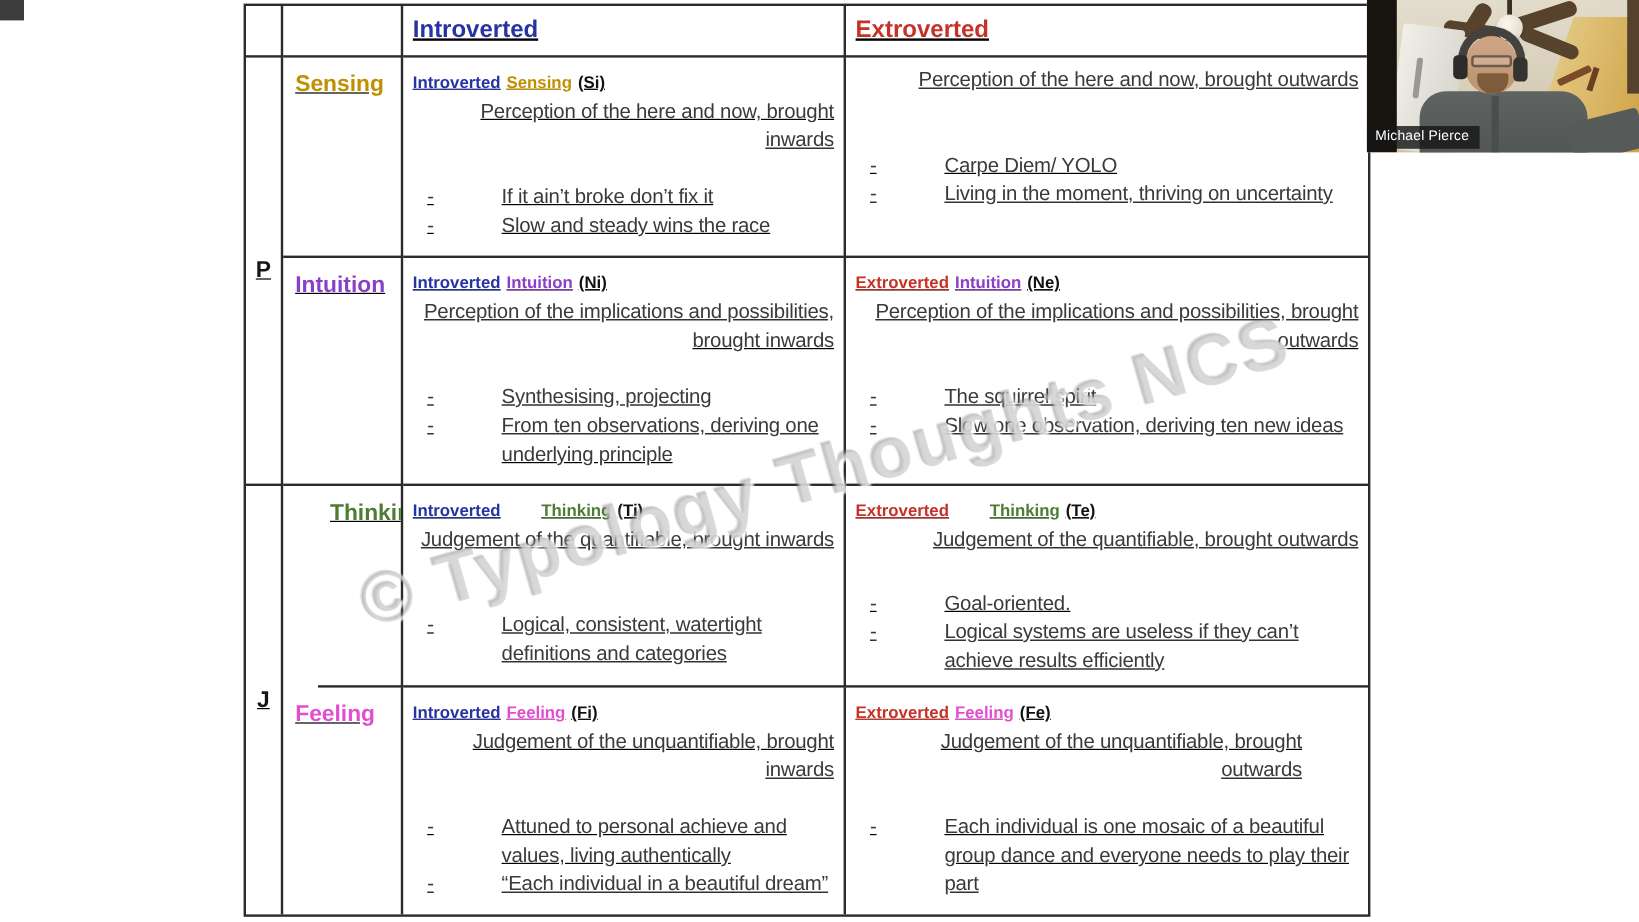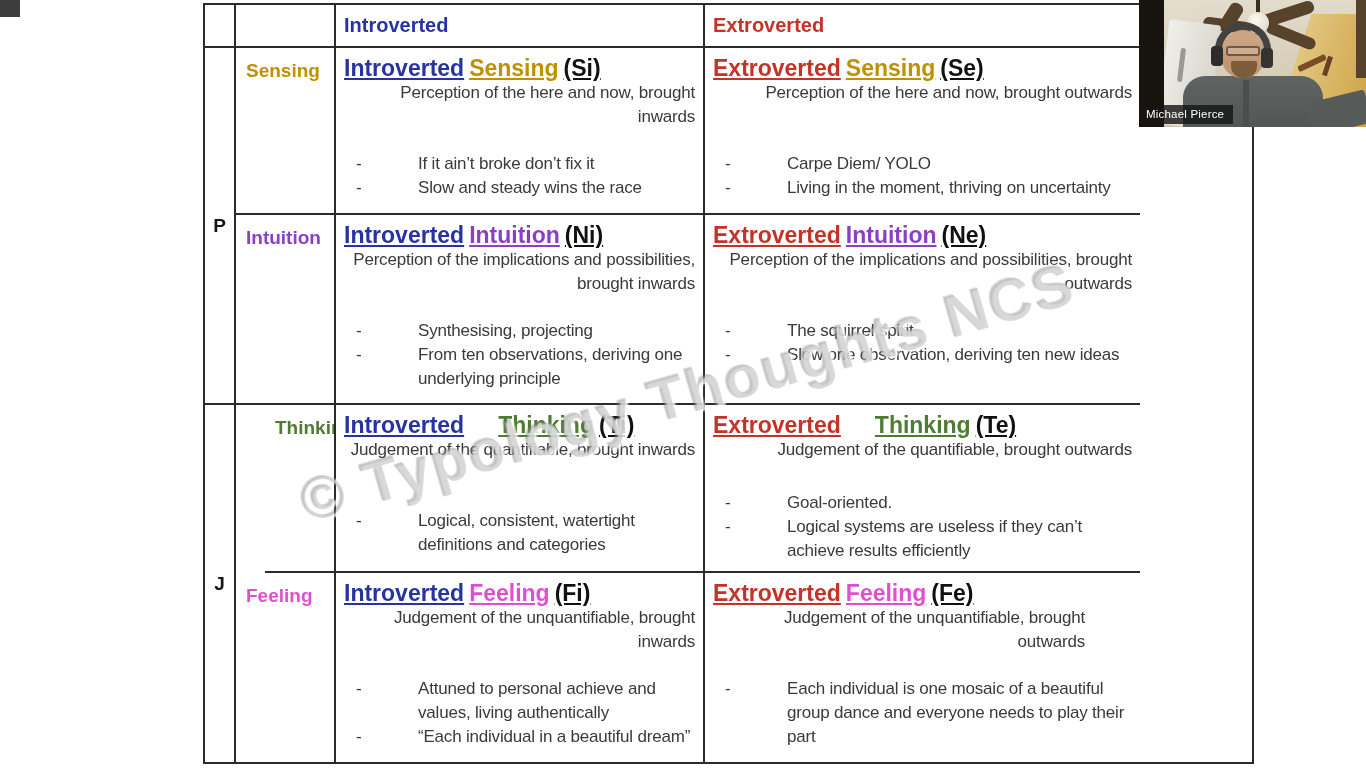--- a/index.html
+++ b/index.html
@@ -11,12 +11,13 @@
 
   
   .mbti-table {
-    position:absolute; left:203px; top:3px; width:1051px; height:761px;
+    position:absolute; left:203px; top:3px; width:939px; height:761px;
     box-sizing:border-box; border:2px solid var(--border,#2b2b2b);
     display:grid;
     grid-template-columns:31px 100px 369px 435px;
     grid-template-rows:43px 167px 190px 168px 189px;
     background:transparent;
+    text-decoration:underline;
   }
   .tcell {
     box-sizing:border-box; overflow:hidden;

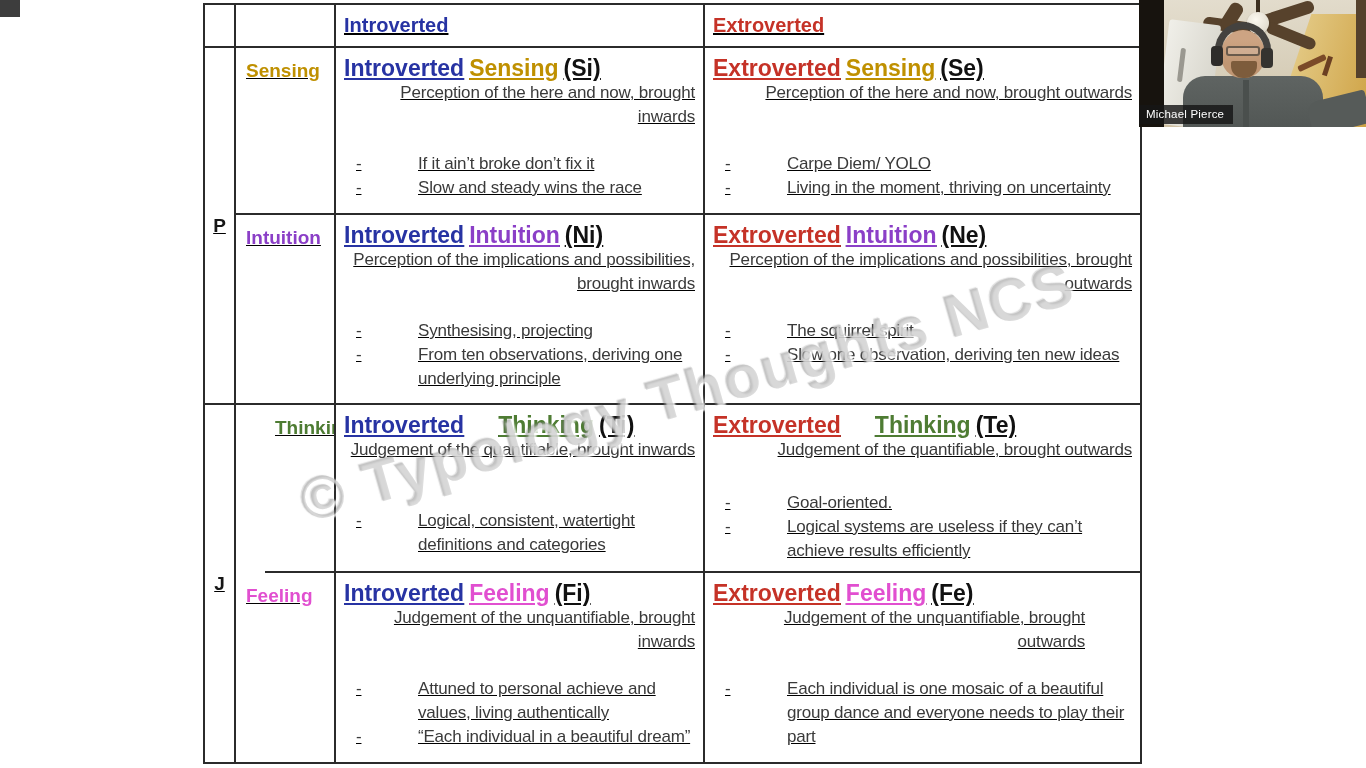--- a/index.html
+++ b/index.html
@@ -48,7 +48,7 @@
     padding:7px 8px 0 8px; font-size:17px; line-height:24px;
     color:var(--body,#3a3a3a); letter-spacing:-0.2px;
   }
-  .cell-title { font-size:23px; line-height:26px; font-weight:bold; letter-spacing:0; }
+  .cell-title { font-size:14px; line-height:26px; font-weight:bold; letter-spacing:0; }
   .cell-title .w { text-decoration:underline; }
   .cell-title .dir, .cell-title .fn { padding-right:5px; }
   .t-dir-i { color:var(--intro,#2733a3); }

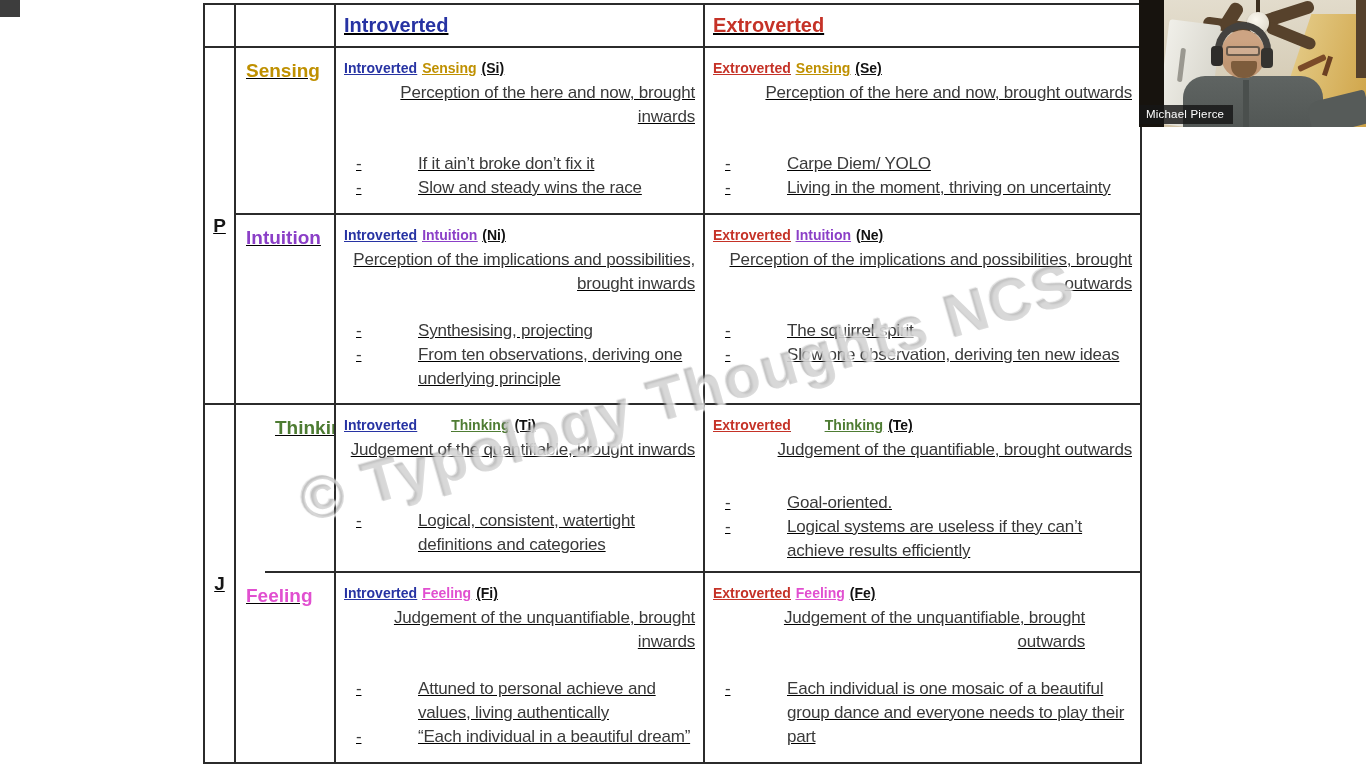--- a/index.html
+++ b/index.html
@@ -160,9 +160,6 @@
       </div>
     </div>
     <div class="tcell fcell cell-se last-col">
-      <div class="cell-title">
-        <span class="w dir t-dir-e">Extroverted</span><span class="w fn c-sensing">Sensing</span><span class="w code">(Se)</span>
-      </div>
       <div class="desc">Perception of the here and now, brought outwards</div>
       <div class="bullets">
         <div class="bullet">

